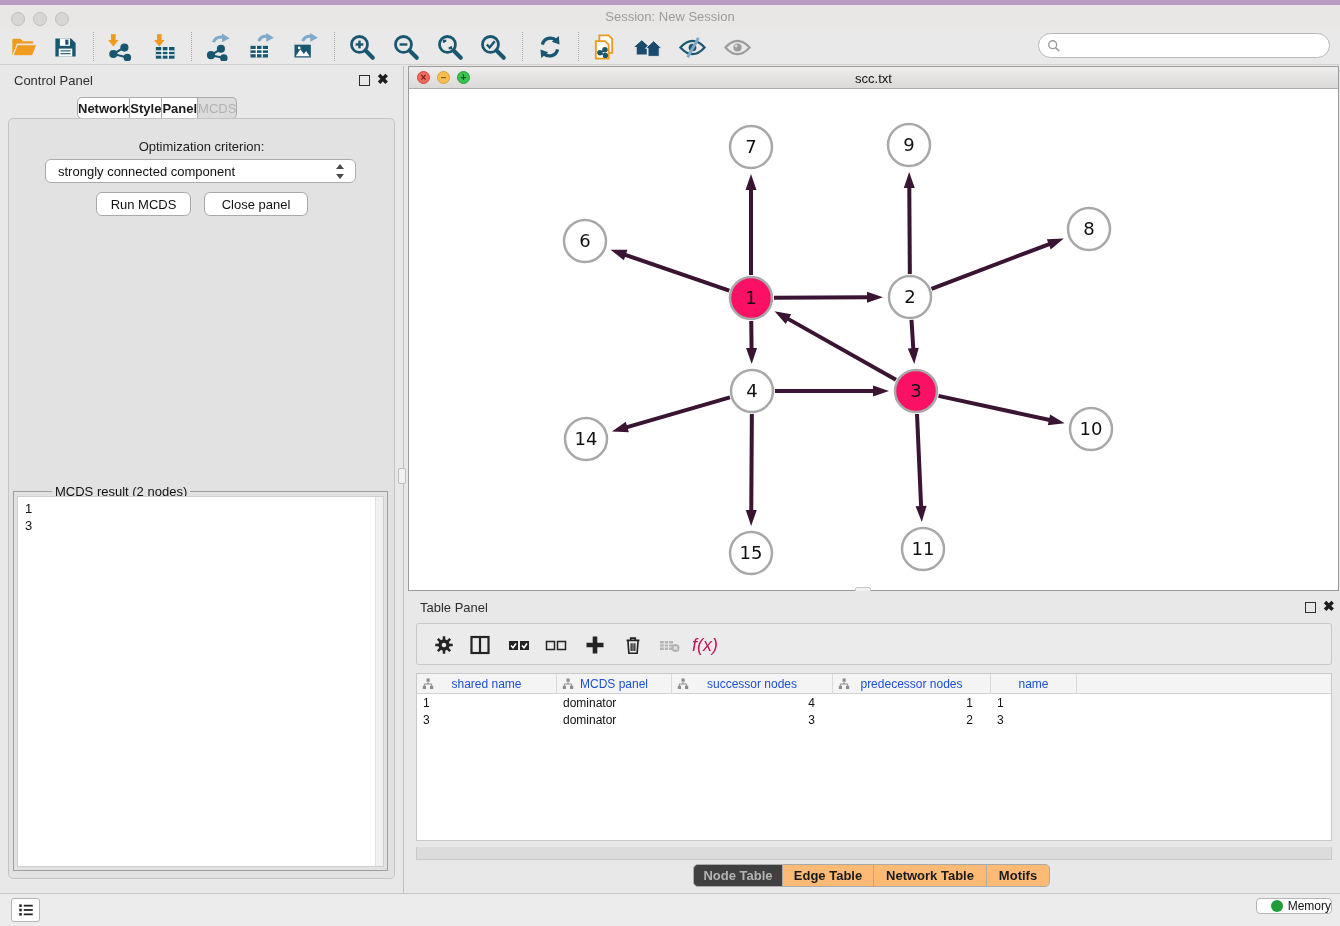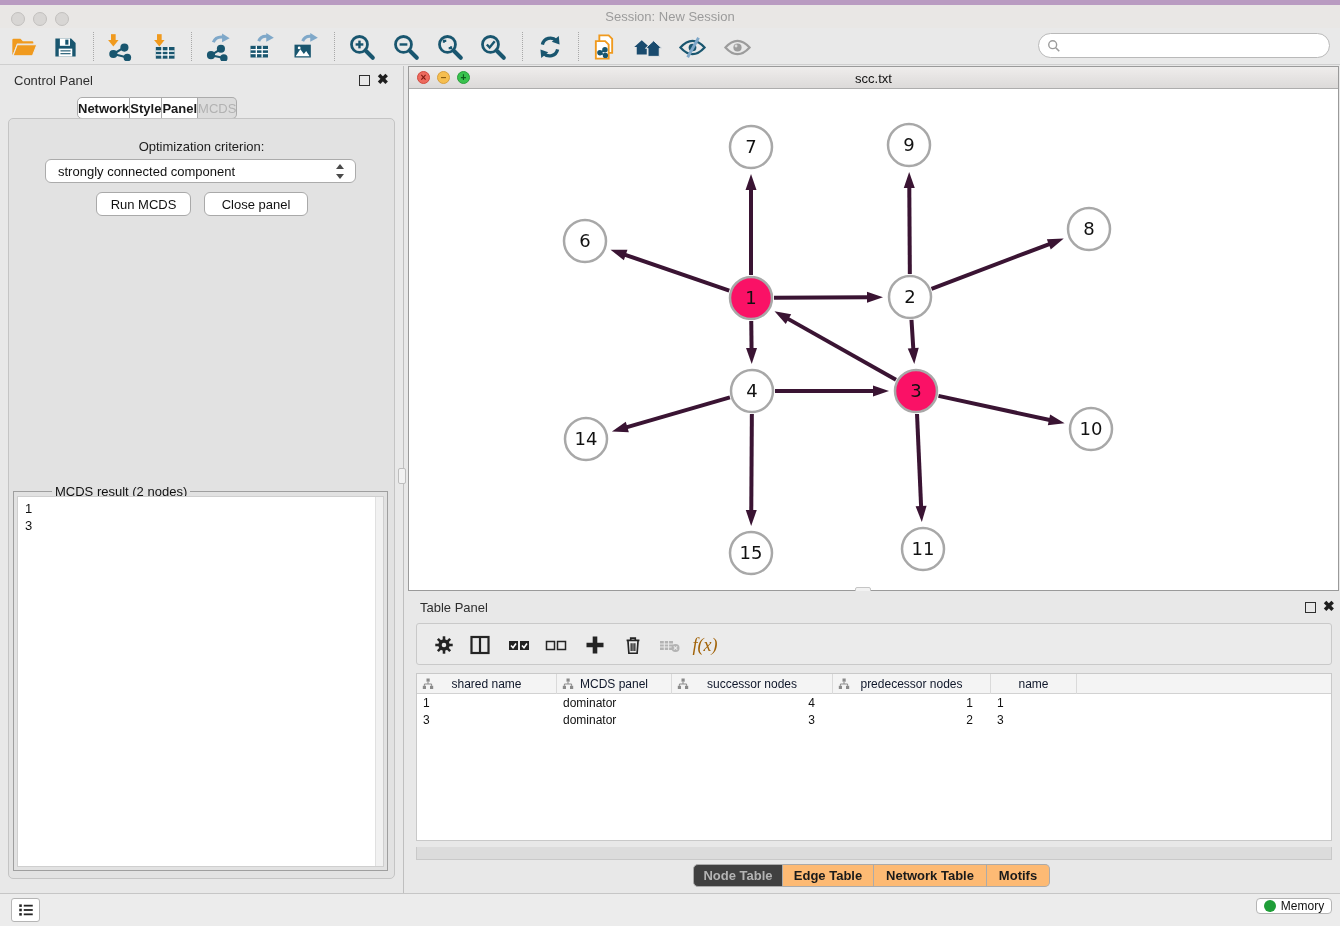--- a/index.html
+++ b/index.html
@@ -59,7 +59,7 @@
   .tp-title { position:absolute; left:12px; top:9px; font-size:13px; color:#2E2E2E; }
   .tp-toolbar { position:absolute; left:8px; top:32px; width:916px; height:42px; background:#EBEBEB; border:1px solid #C9C9C9; border-radius:3px; }
   .tp-icon { position:absolute; top:5px; width:32px; height:32px; display:flex; align-items:center; justify-content:center; }
-  .fx-label { font-family:Liberation Serif, serif; font-style:italic; font-size:18px; color:#a16207; }
+  .fx-label { font-family:Liberation Sans, sans-serif; font-style:italic; font-size:18px; color:#be185d; }
   .dtable { position:absolute; left:8px; top:82px; width:916px; height:168px; background:#FFFFFF; border:1px solid #C9C9C9; }
   .dt-header { position:absolute; left:0; top:0; right:0; height:20px; background:#F4F4F4; border-bottom:1px solid #D2D2D2; display:flex; }
   .dt-hcell { position:relative; height:20px; border-right:1px solid #DADADA; font-size:12px; color:#0f172a; display:flex; align-items:center; justify-content:center; }

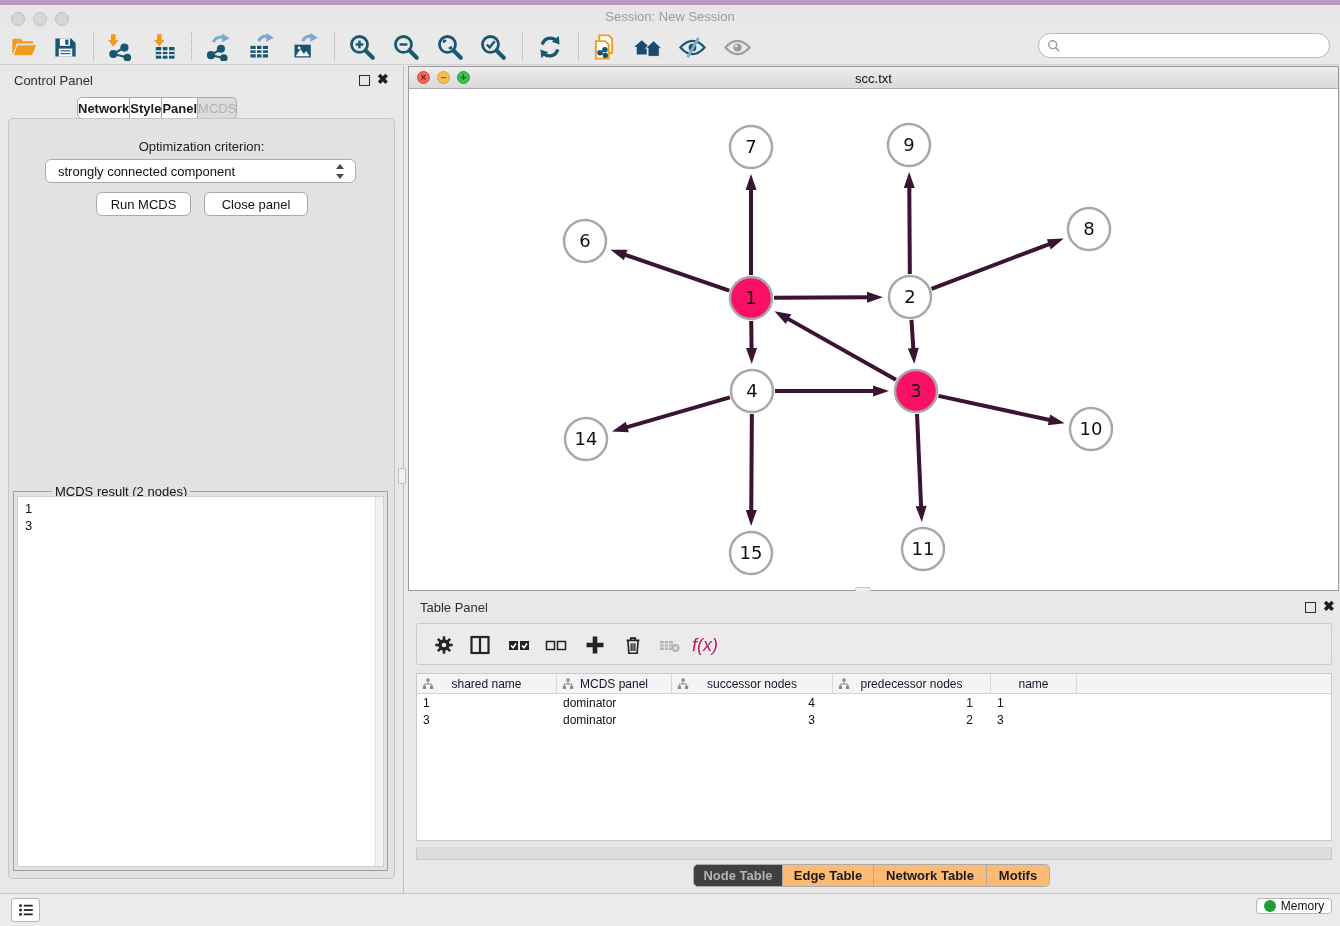--- a/index.html
+++ b/index.html
@@ -62,7 +62,7 @@
   .fx-label { font-family:Liberation Sans, sans-serif; font-style:italic; font-size:18px; color:#be185d; }
   .dtable { position:absolute; left:8px; top:82px; width:916px; height:168px; background:#FFFFFF; border:1px solid #C9C9C9; }
   .dt-header { position:absolute; left:0; top:0; right:0; height:20px; background:#F4F4F4; border-bottom:1px solid #D2D2D2; display:flex; }
-  .dt-hcell { position:relative; height:20px; border-right:1px solid #DADADA; font-size:12px; color:#0f172a; display:flex; align-items:center; justify-content:center; }
+  .dt-hcell { position:relative; height:20px; border-right:1px solid #DADADA; font-size:12px; color:#1d4ed8; display:flex; align-items:center; justify-content:center; }
   .dt-hcell .tree-ic { position:absolute; left:5px; top:4px; }
   .dt-row { position:absolute; left:0; right:0; height:17px; display:flex; font-size:12px; color:#111; }
   .dt-cell { height:17px; padding:1px 6px 0 6px; overflow:hidden; white-space:nowrap; }

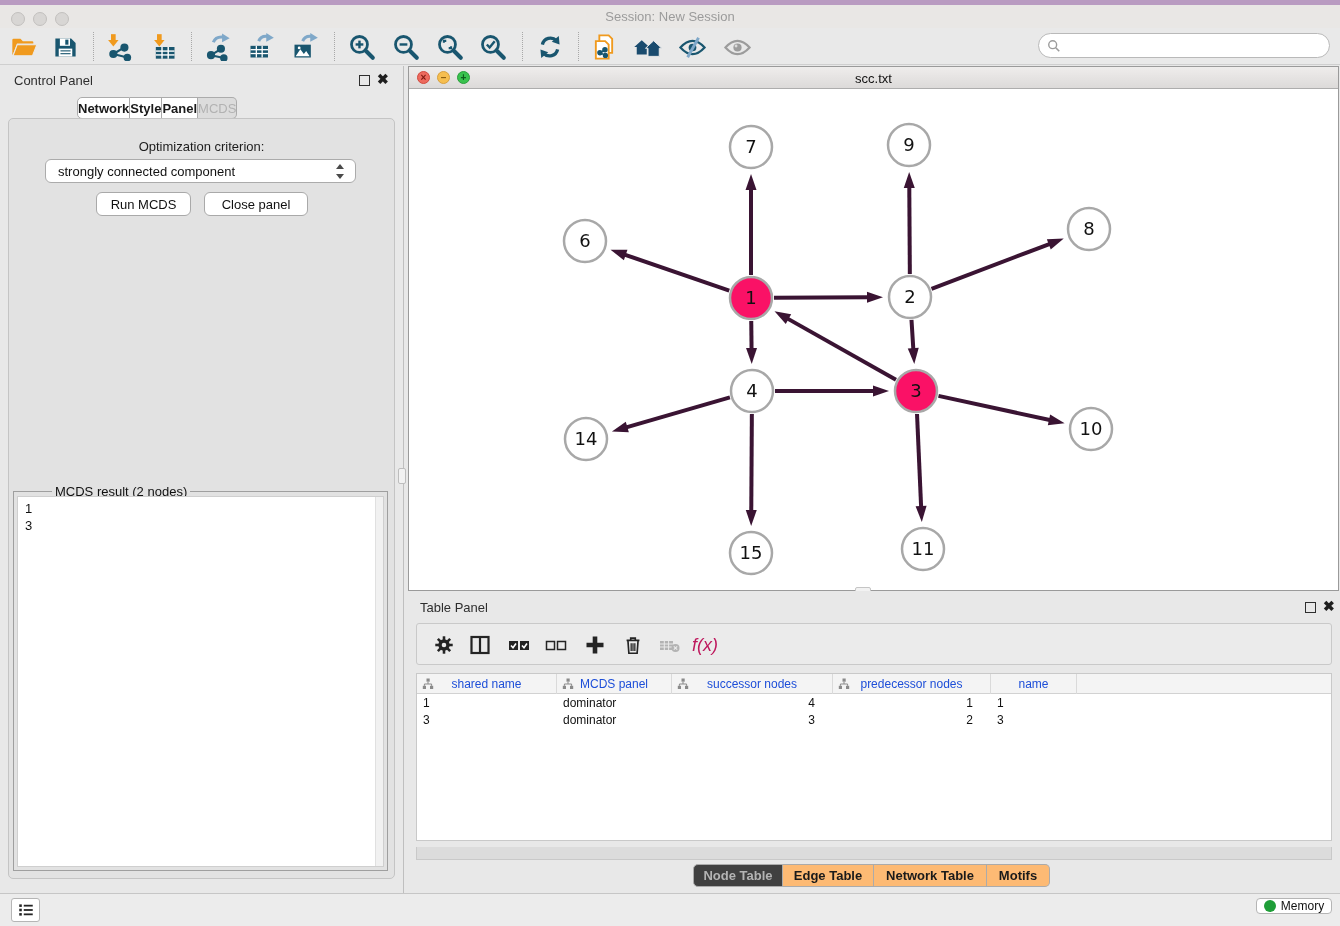--- a/index.html
+++ b/index.html
@@ -77,7 +77,7 @@
   
   .statusbar { position:absolute; left:0; top:893px; width:1340px; height:33px; background:#ECECEC; border-top:1px solid #C6C6C6; }
   .sb-listbtn { position:absolute; left:11px; top:4px; width:29px; height:24px; background:#FFFFFF; border:1px solid #B5B5B5; border-radius:3px; display:flex; align-items:center; justify-content:center; }
-  .sb-membtn { position:absolute; right:8px; top:4px; width:76px; height:16px; background:#FFFFFF; border:1px solid #B5B5B5; border-radius:4px; display:flex; align-items:center; justify-content:center; gap:5px; font-size:12px; color:#111; }
+  .sb-membtn { position:absolute; right:8px; top:4px; width:76px; height:16px; background:#FFFFFF; border:1px solid #B5B5B5; border-radius:4px; display:flex; align-items:center; justify-content:flex-end; gap:5px; font-size:12px; color:#111; }
   .mem-dot { width:12px; height:12px; border-radius:50%; background:#1F9E38; }
 </style>
 </head>

